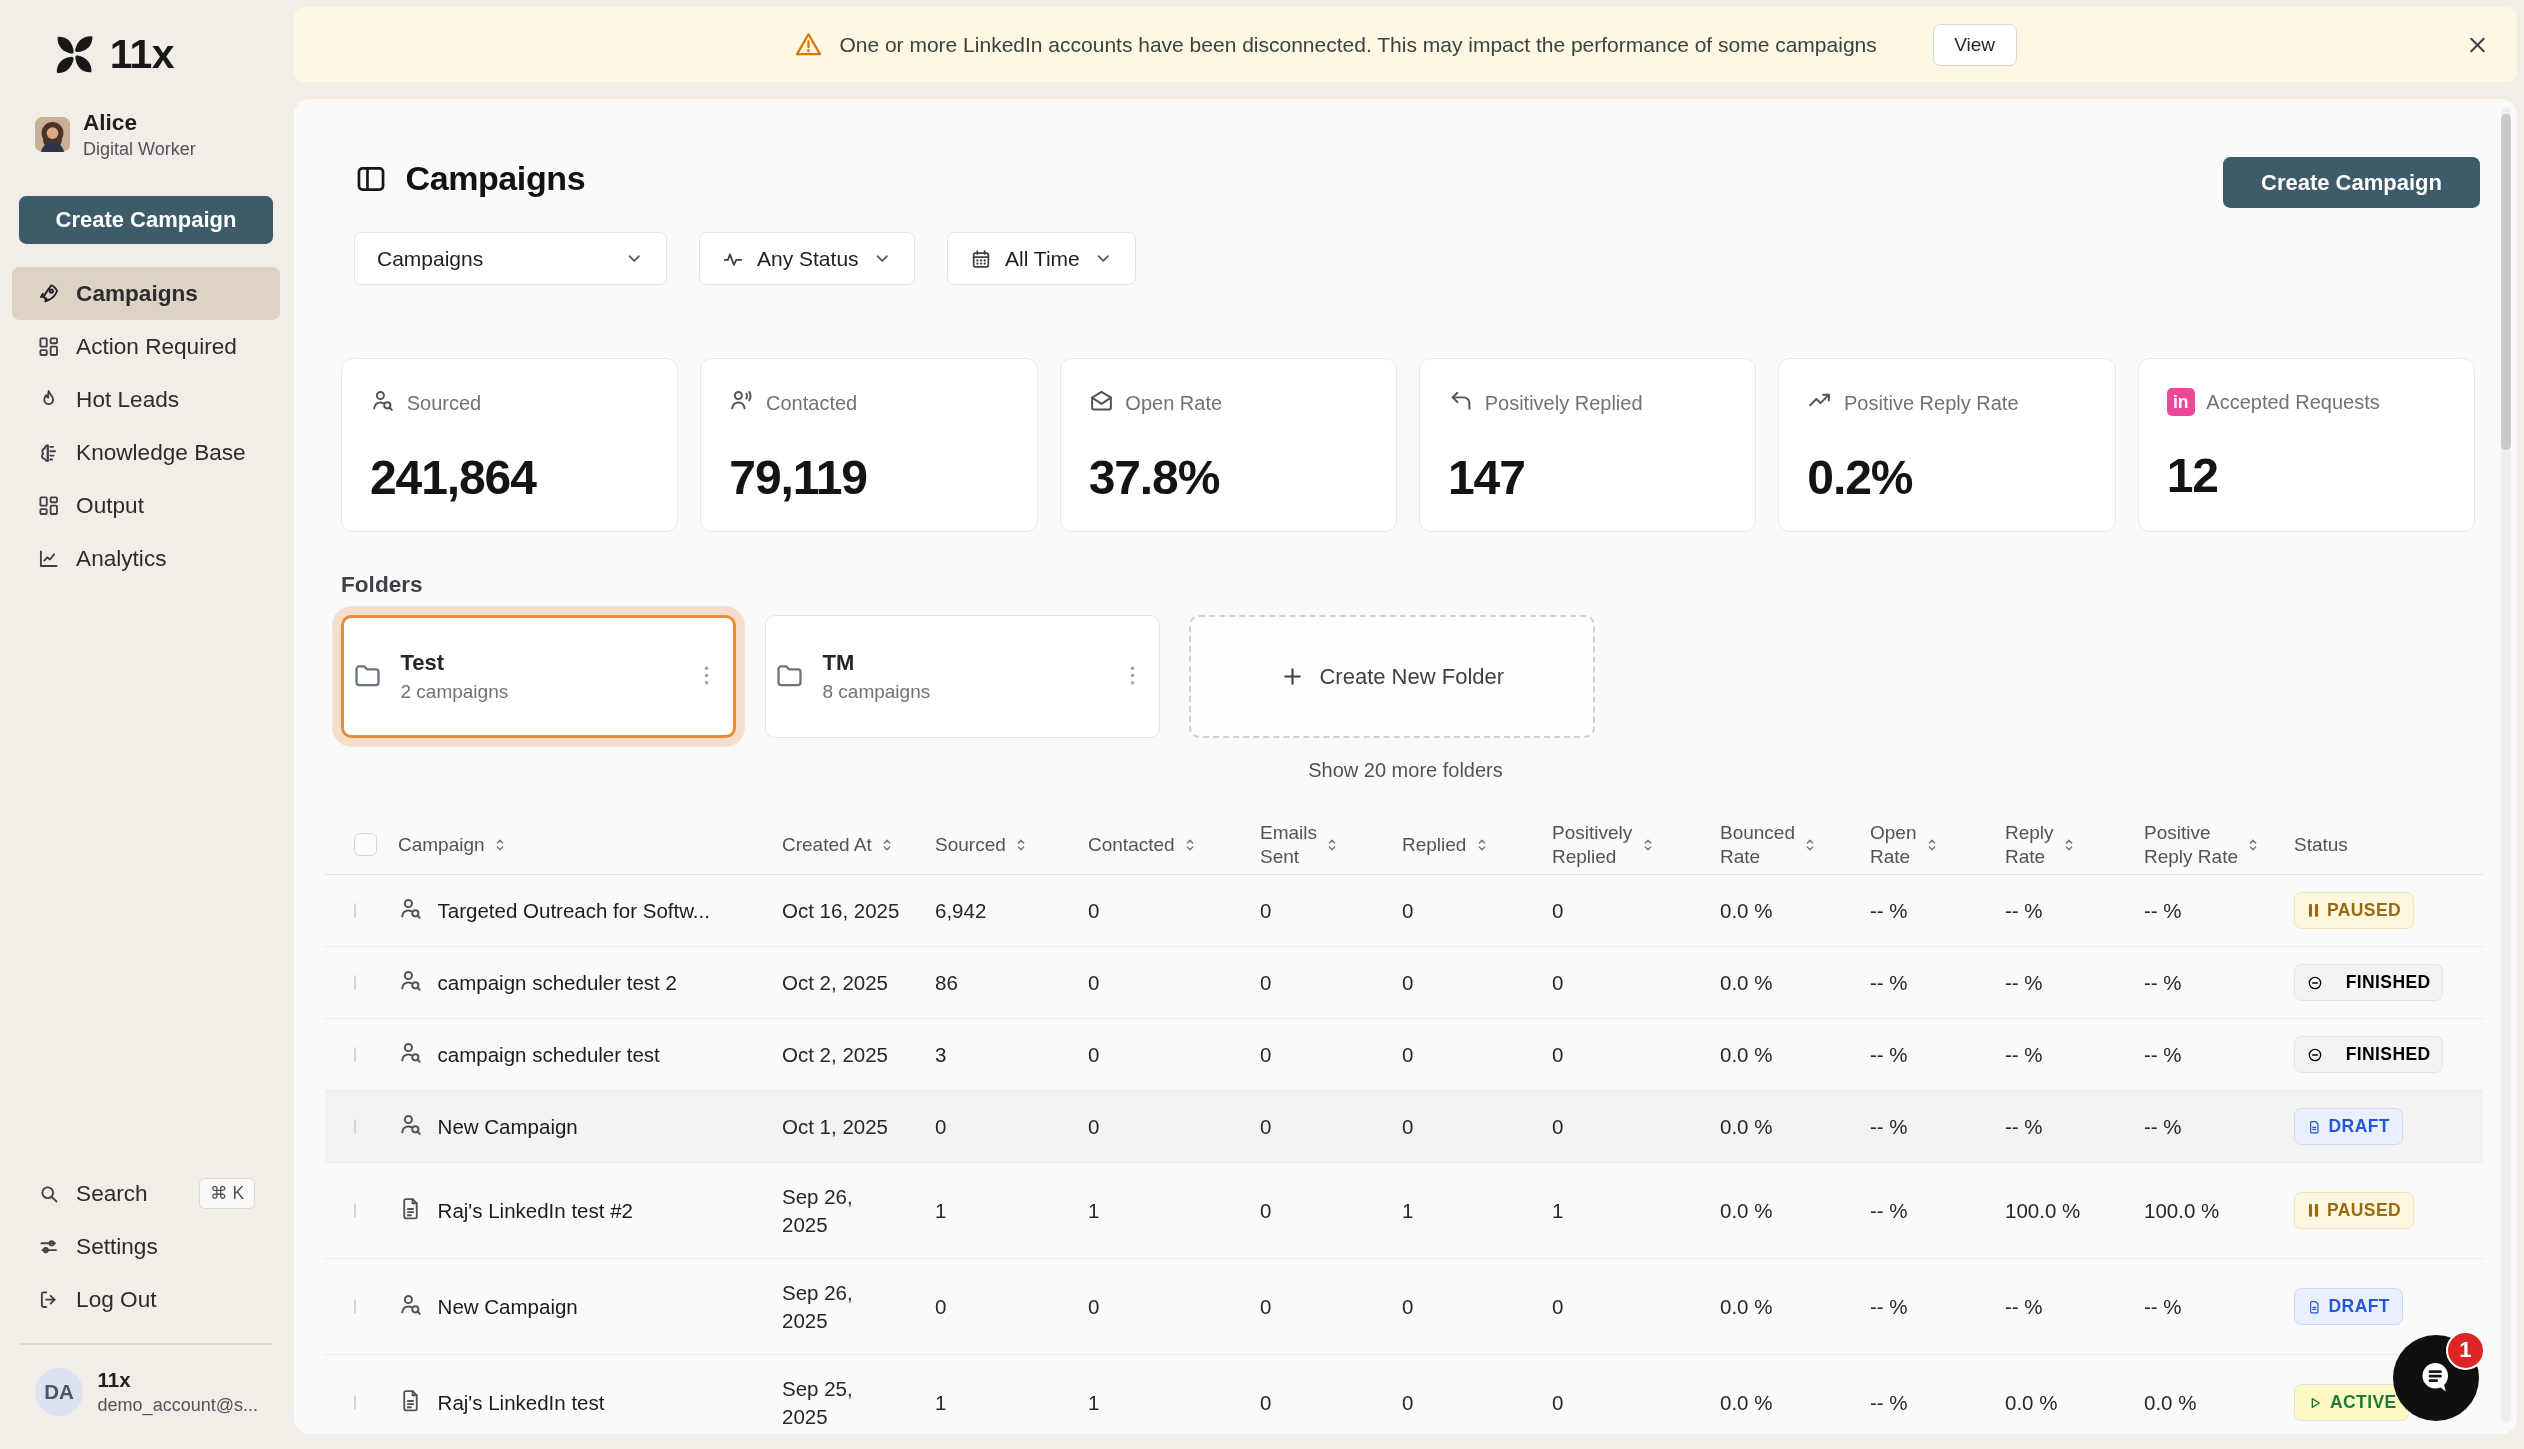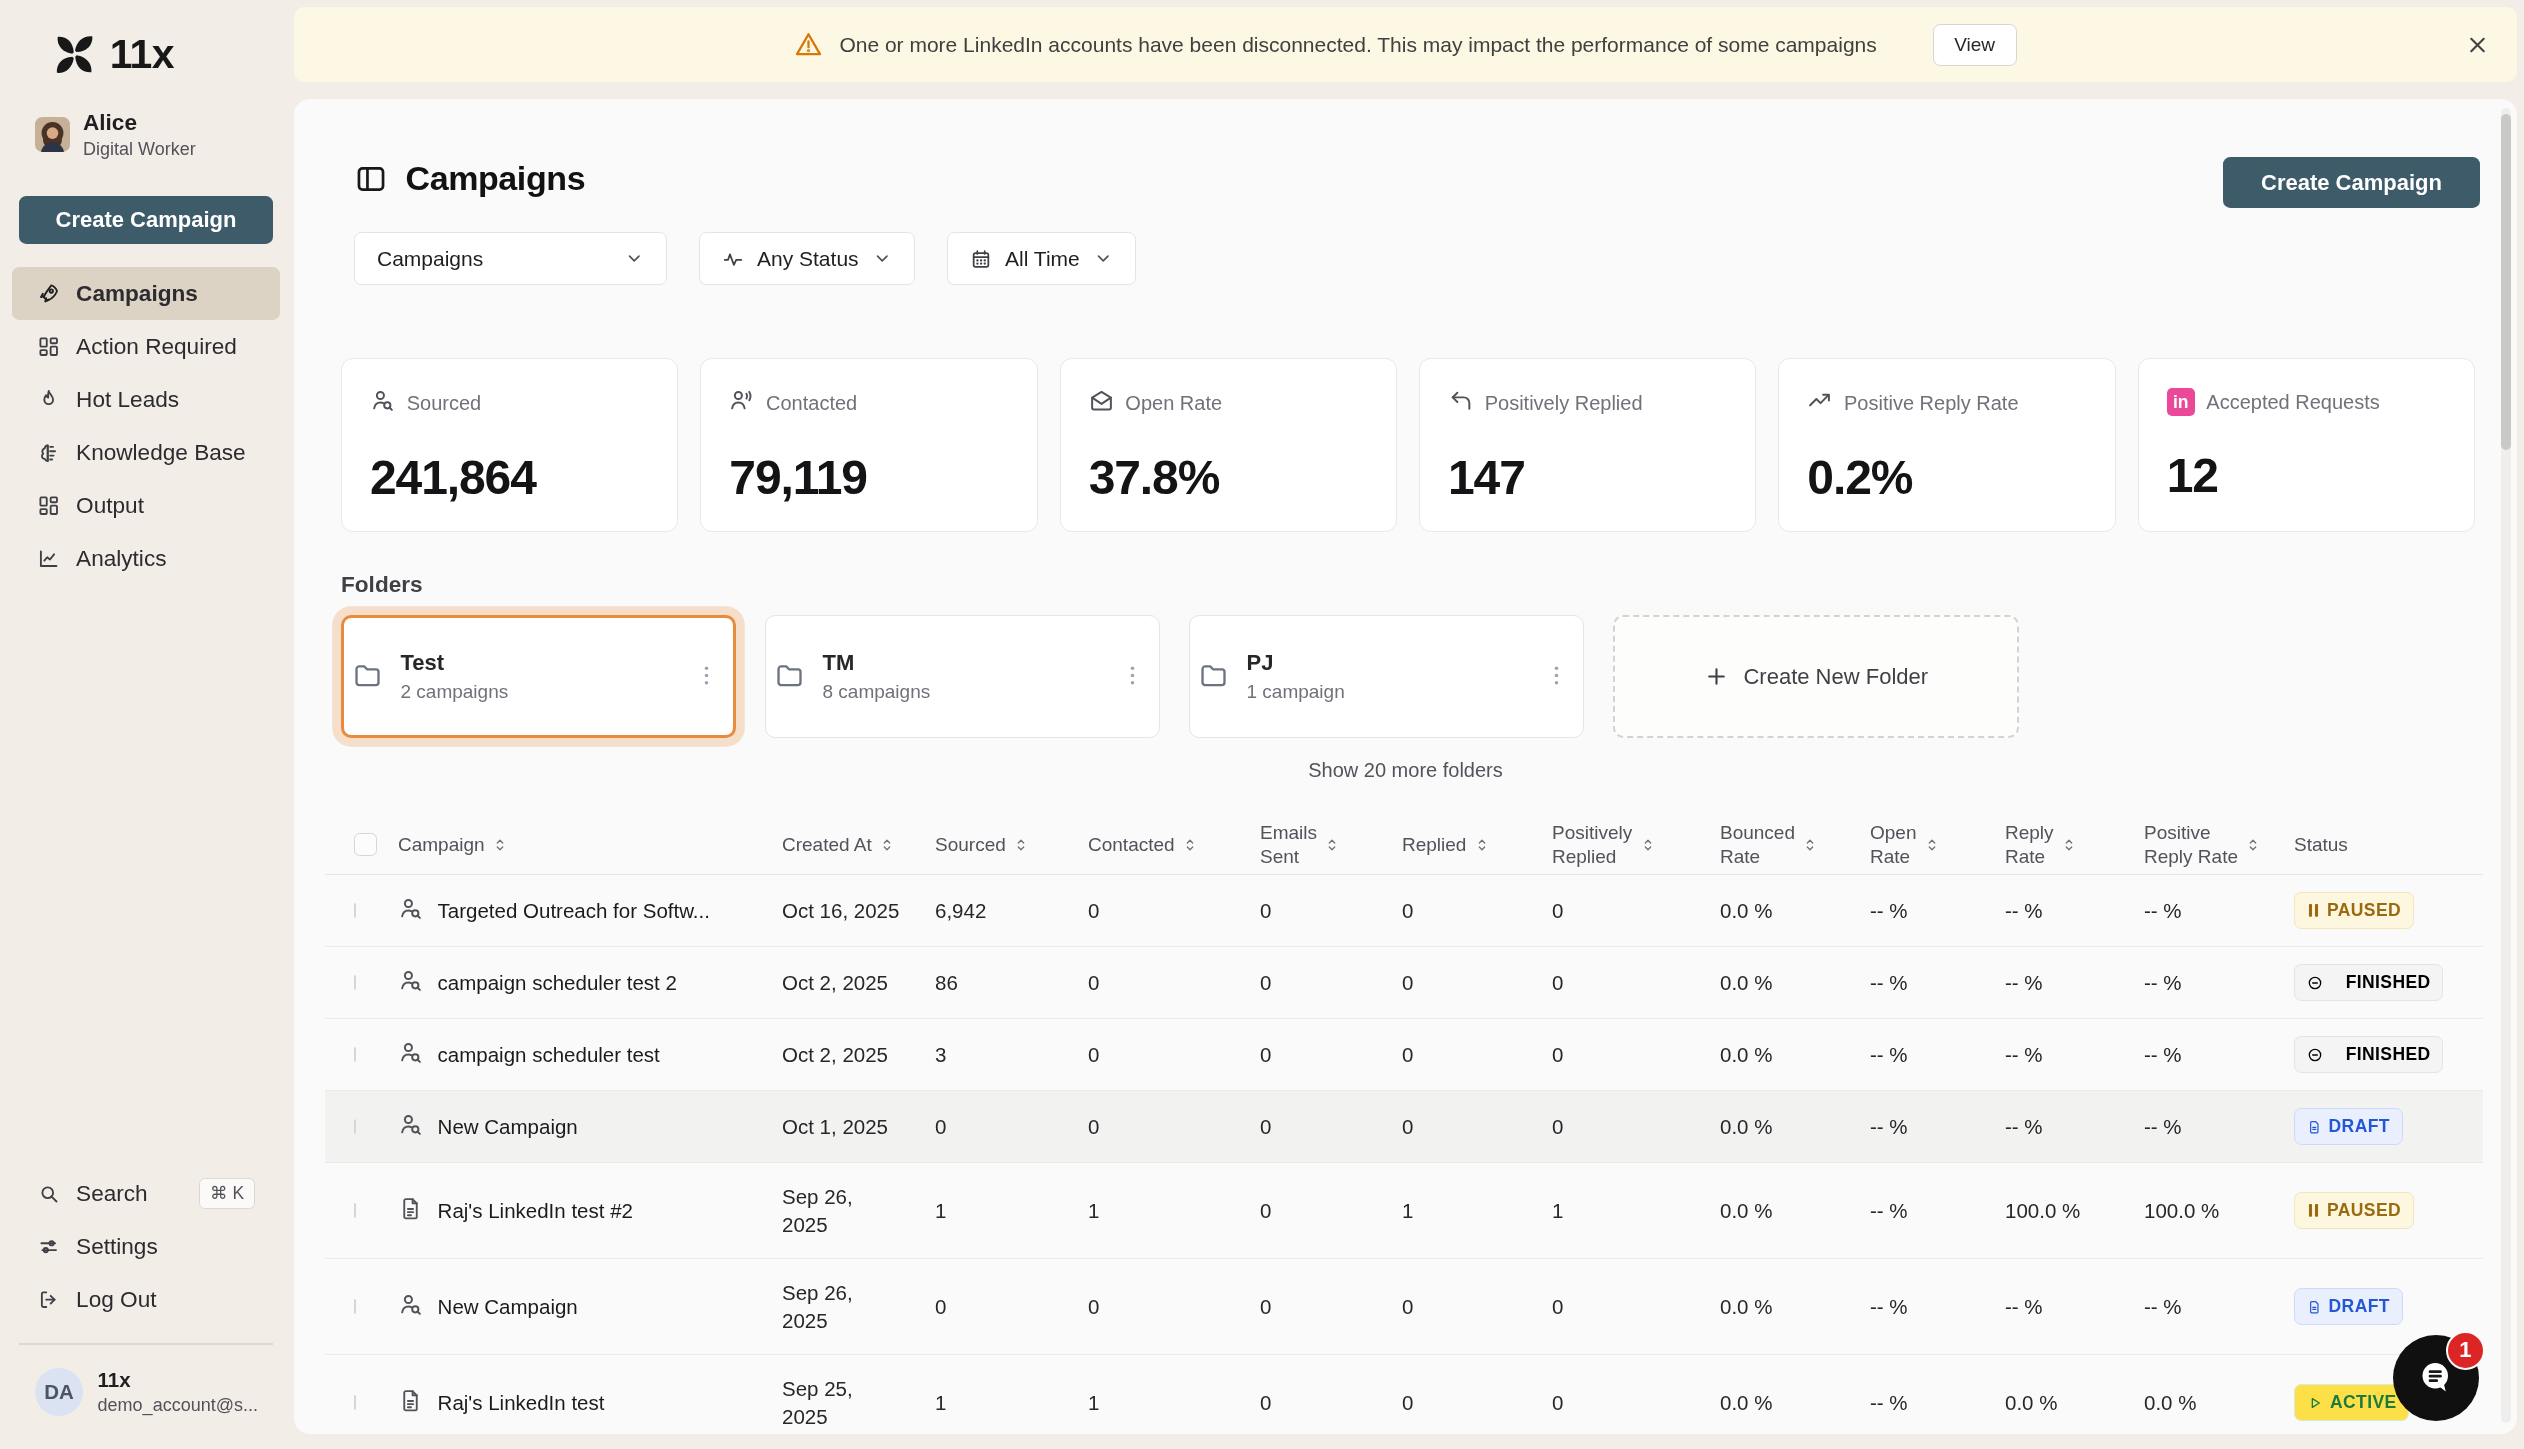--- a/index.html
+++ b/index.html
@@ -394,20 +394,6 @@
           </svg></span>
   </div>
 
-  <div class="folder-card">
-    <span><svg width="31" height="31" viewBox="0 0 24 24" fill="none" stroke="#6b7280" stroke-width="1.8">
-            <path d="M3.5 7a2 2 0 0 1 2-2h4.1l2 2.2h7A1.9 1.9 0 0 1 20.5 9.1v8.4a2 2 0 0 1-2 2h-13a2 2 0 0 1-2-2z"></path>
-          </svg></span>
-    <span>
-      <div class="folder-name">PJ</div>
-      <div class="folder-count">1 campaign</div>
-    </span>
-    <span class="folder-kebab"><svg width="25" height="25" viewBox="0 0 24 24" fill="#9ca3af">
-            <circle cx="12" cy="5" r="1.7"></circle>
-            <circle cx="12" cy="12" r="1.7"></circle>
-            <circle cx="12" cy="19" r="1.7"></circle>
-          </svg></span>
-  </div>
 <div class="folder-create">
         <svg width="25" height="25" viewBox="0 0 24 24" fill="none" stroke="#3f3f46" stroke-width="2">
           <path d="M12 5v14M5 12h14"></path>

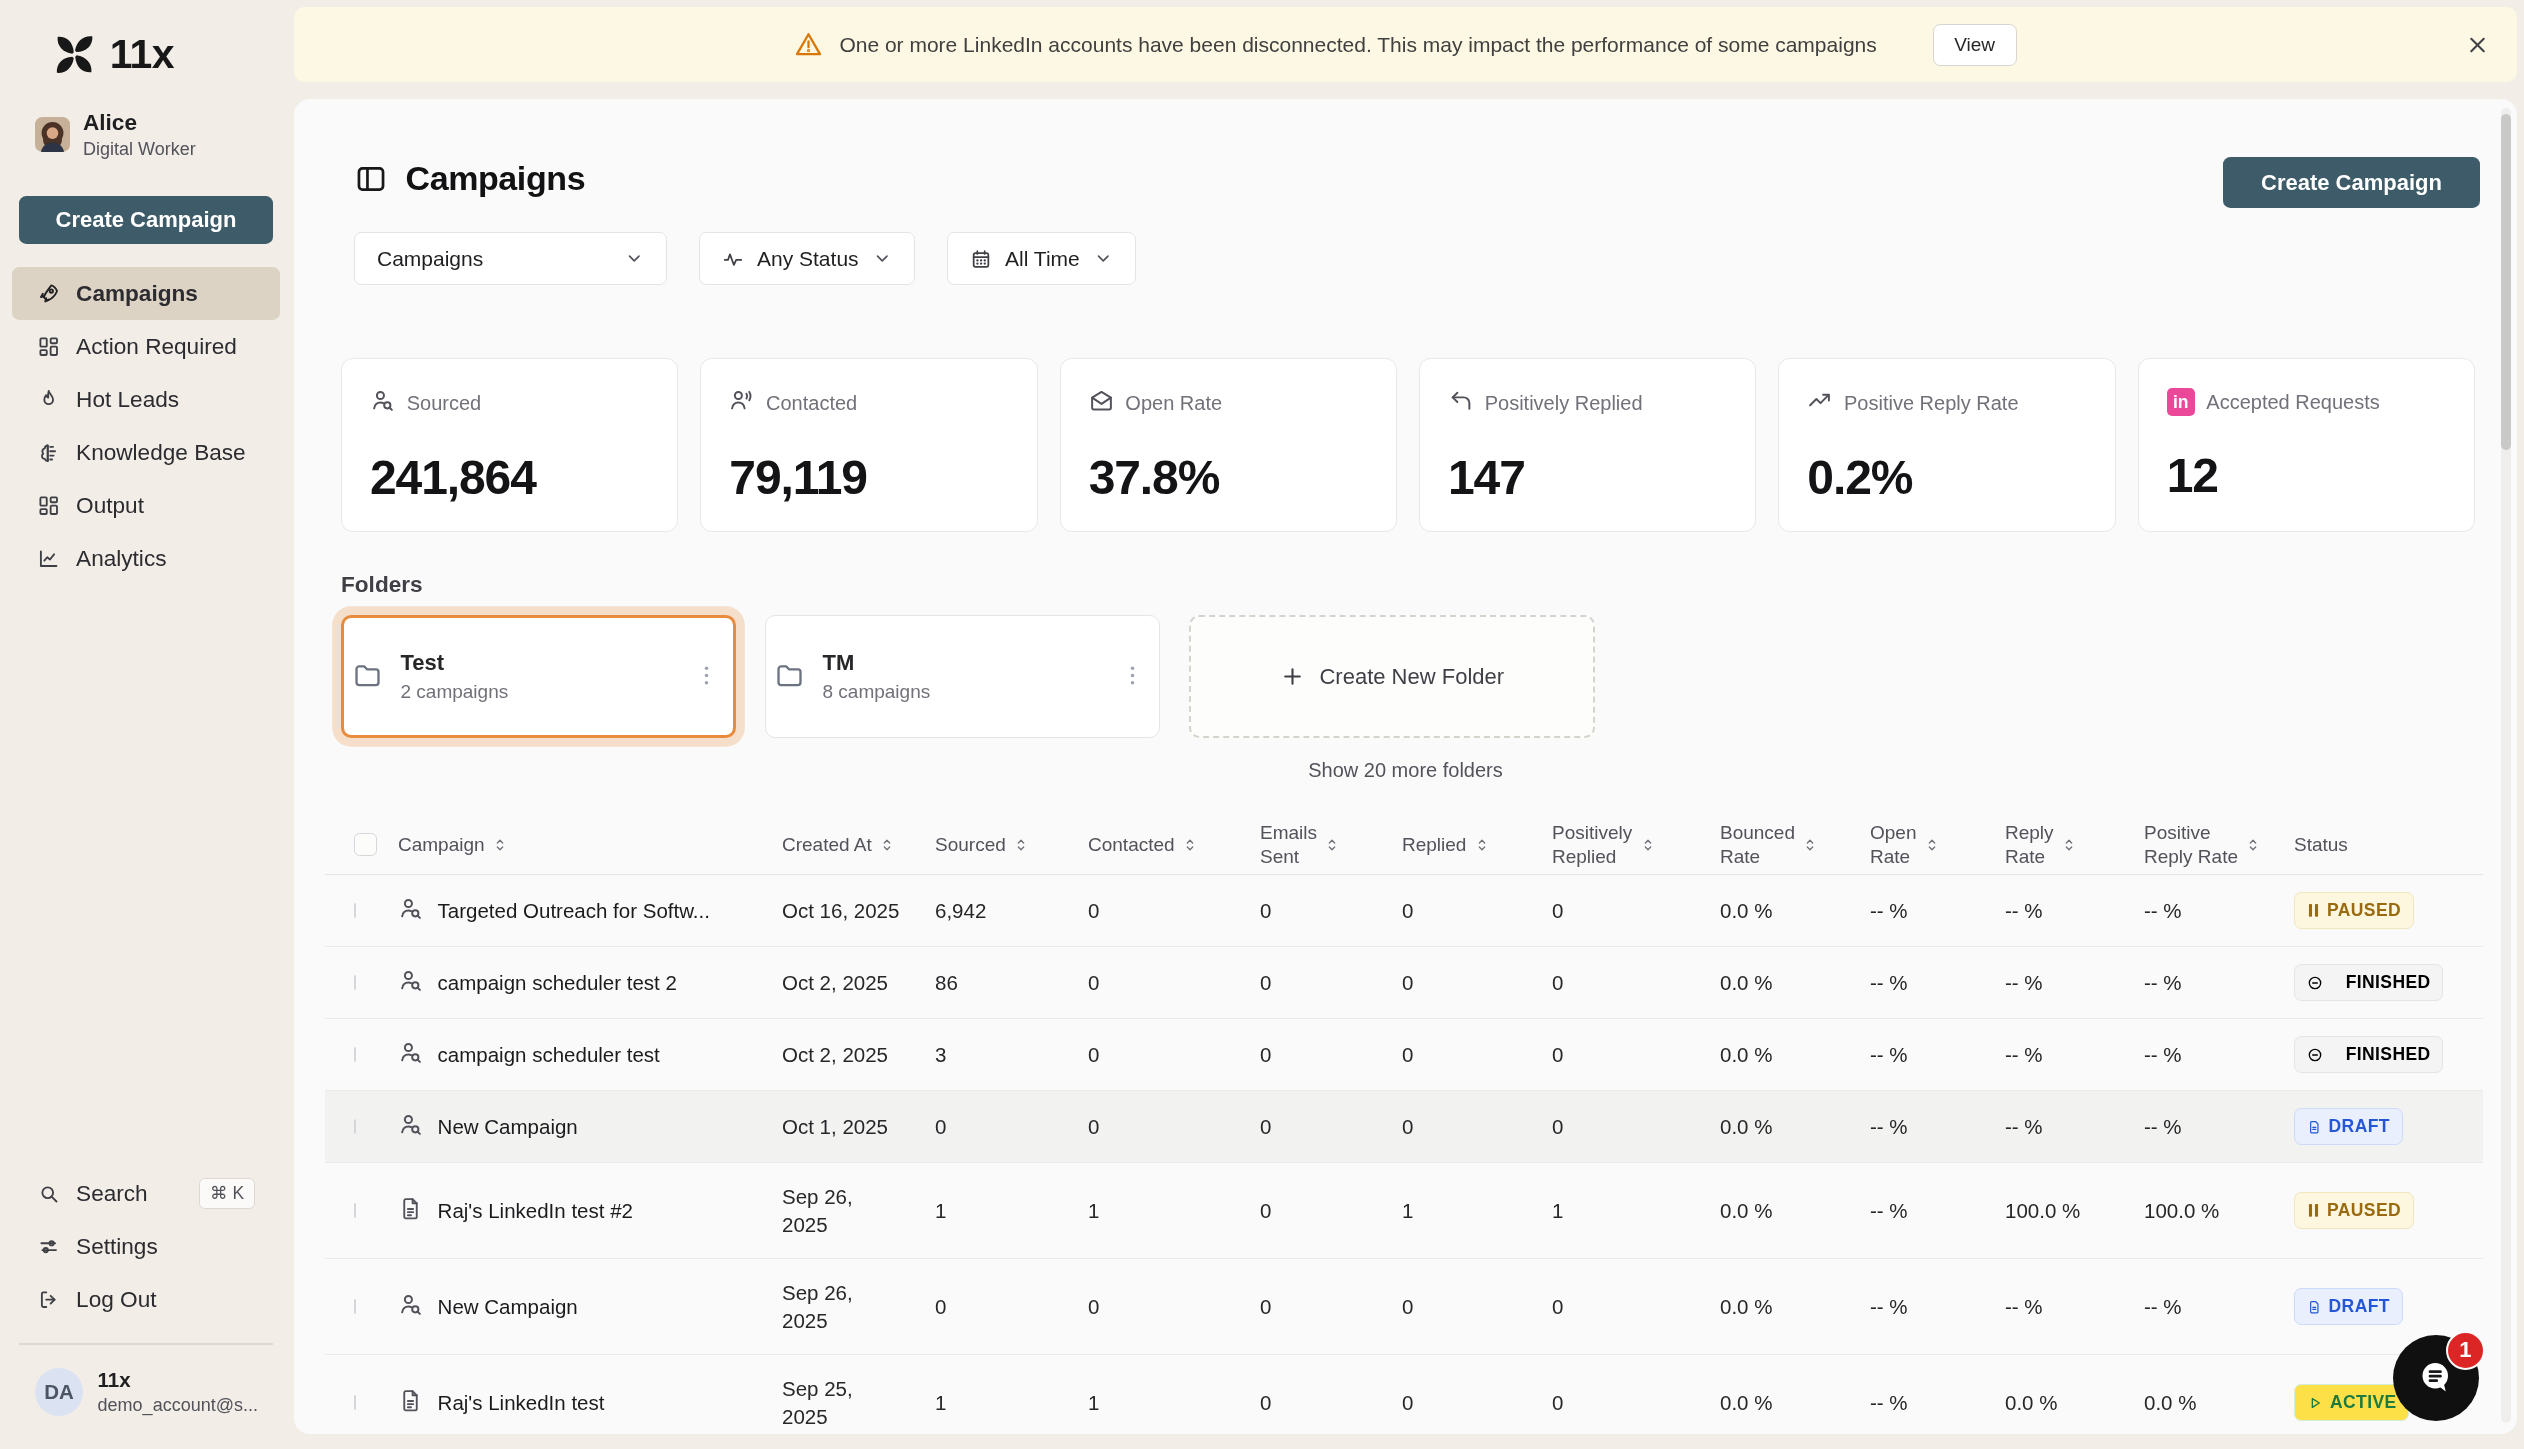--- a/index.html
+++ b/index.html
@@ -101,7 +101,7 @@
   .badge.paused   { background:#fdf7df; border:1.5px solid #f1e5bb; color:#9a6a10; }
   .badge.finished { background:#f4f4f5; border:1.5px solid #e4e4e7; color:#000000;gap:23px; }
   .badge.draft    { background:#e9effd; border:1.5px solid #ccd9f9; color:#2457d6; }
-  .badge.active   { background:#fde047; border:1.5px solid #d2ecd9; color:#1d7a3e; }
+  .badge.active   { background:#fef9c3; border:1.5px solid #d2ecd9; color:#1d7a3e; }
 
   
   .scrollbar { position:absolute; right:5.8px; top:8.8px; width:10.2px; height:1315px; border-radius:5.1px; background:#efeeec; }

